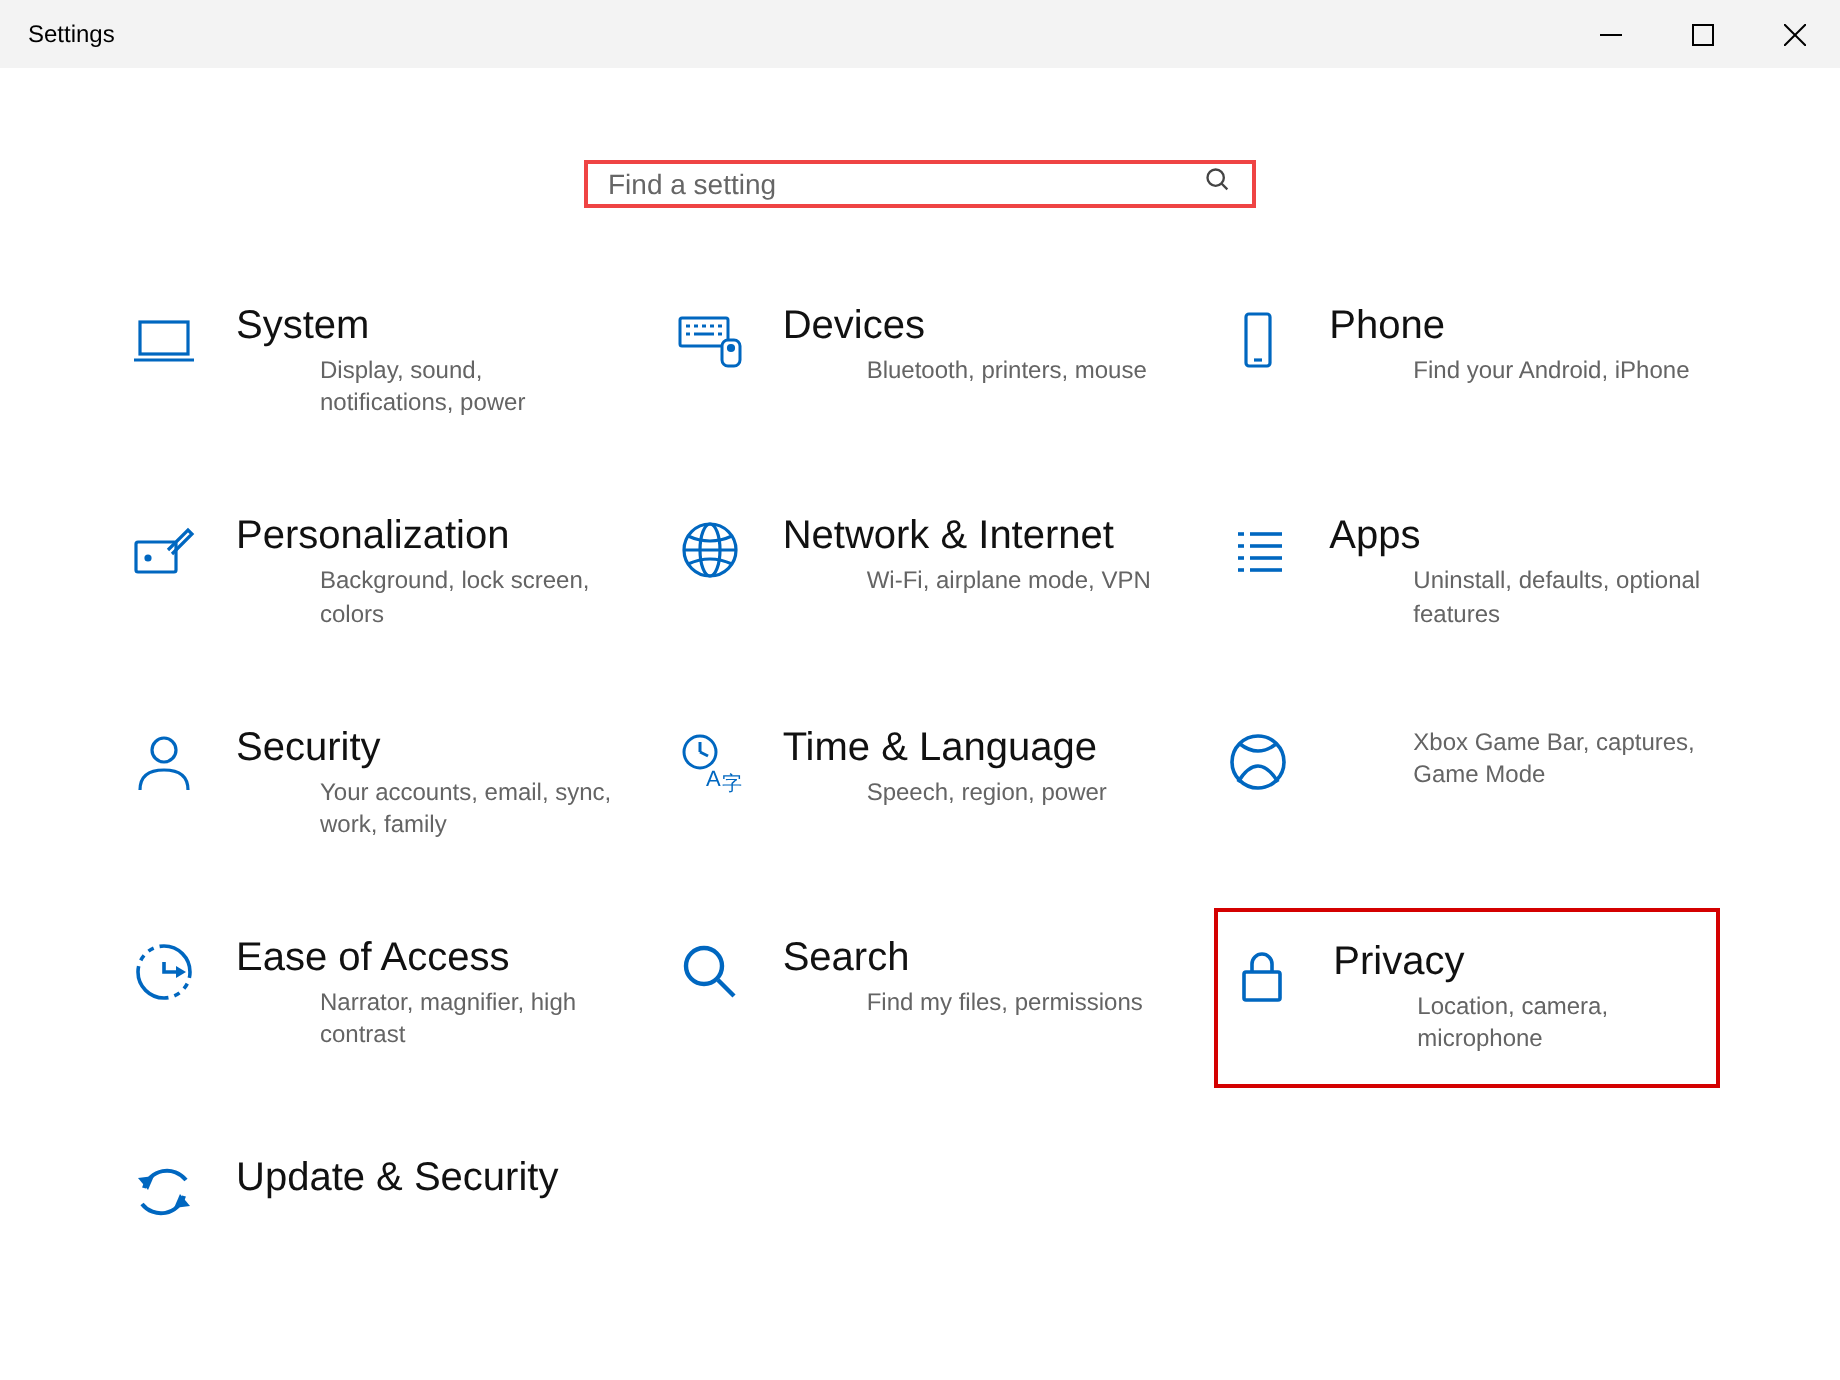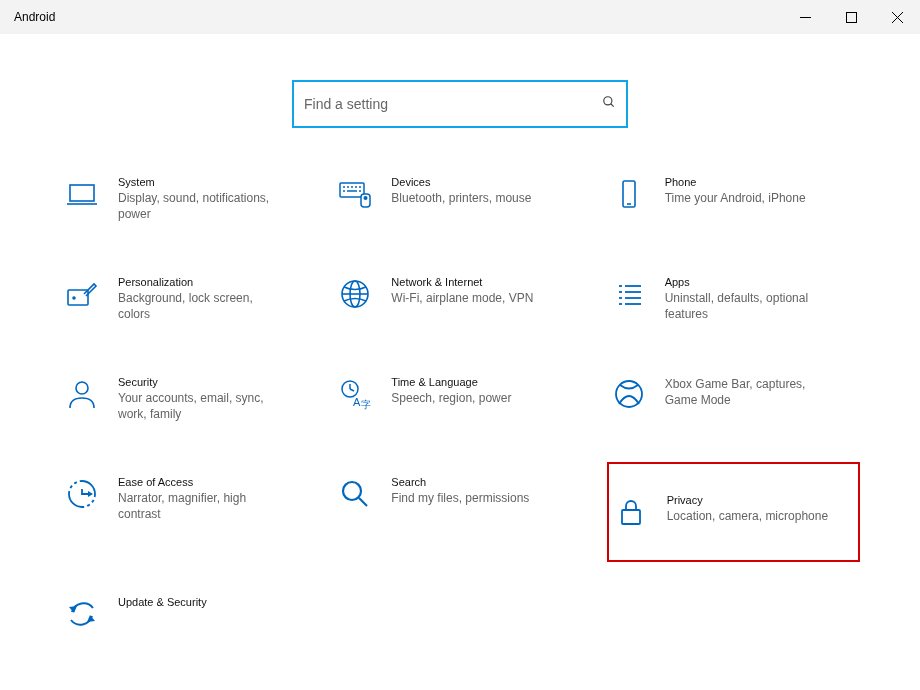--- a/index.html
+++ b/index.html
@@ -28,7 +28,7 @@
 <body>
 
 <div class="titlebar">
-  <span class="title">Android</span>
+  <span class="title">Settings</span>
   <span class="spacer"></span>
   <div class="win-btn">
     <svg viewBox="0 0 11 11">

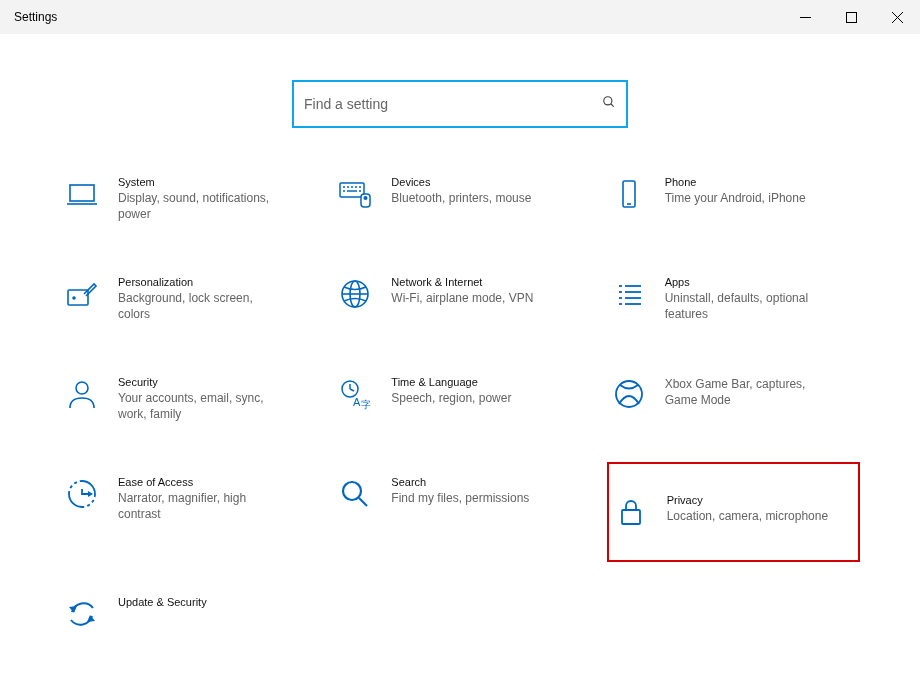--- a/index.html
+++ b/index.html
@@ -11,7 +11,7 @@
   .win-btn svg { width: 11px; height: 11px; }
   .content { padding-top: 46px; }
   .search-wrap { display: flex; justify-content: center; }
-  .search-box { width: 336px; height: 48px; border: 2px solid #0ea5e9; display: flex; align-items: center; padding: 0 10px; }
+  .search-box { width: 336px; height: 24px; border: 2px solid #ef4444; display: flex; align-items: center; padding: 0 10px; }
   .search-box input { border: none; outline: none; flex: 1; font-size: 14px; color: #666; background: transparent; }
   .search-box input::placeholder { color: #666; }
   .search-icon { color: #444; }

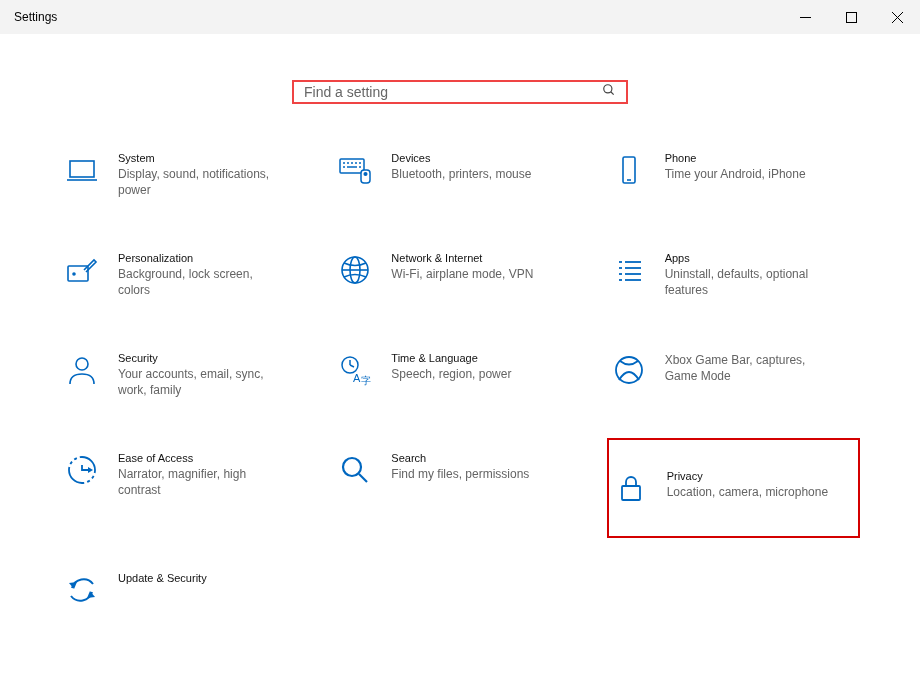--- a/index.html
+++ b/index.html
@@ -21,7 +21,7 @@
   .tile .icon { width: 36px; height: 36px; flex: 0 0 36px; margin-right: 18px; display: flex; align-items: center; justify-content: center; color: #0067c0; }
   .tile .icon svg { width: 32px; height: 32px; }
   .tile .text { flex: 1; padding-top: 0; }
-  .tile .heading { font-size: 11px; color: #111; margin-bottom: 2px; }
+  .tile .heading { font-size: 20px; color: #111; margin-bottom: 2px; }
   .tile .sub { font-size: 12px; color: #646464; line-height: 1.35; max-width: 170px; }
 </style>
 </head>

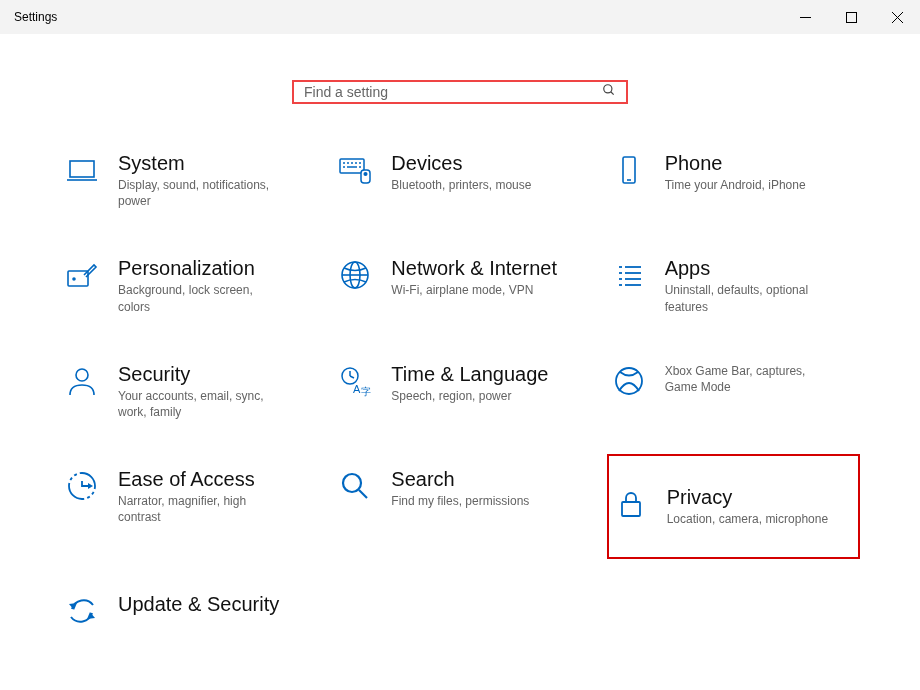--- a/index.html
+++ b/index.html
@@ -22,7 +22,7 @@
   .tile .icon svg { width: 32px; height: 32px; }
   .tile .text { flex: 1; padding-top: 0; }
   .tile .heading { font-size: 20px; color: #111; margin-bottom: 2px; }
-  .tile .sub { font-size: 12px; color: #646464; line-height: 1.35; max-width: 170px; }
+  .tile .sub { font-size: 12px; color: #646464; line-height: 1.35; max-width: 170px; margin-left: 42px; }
 </style>
 </head>
 <body>

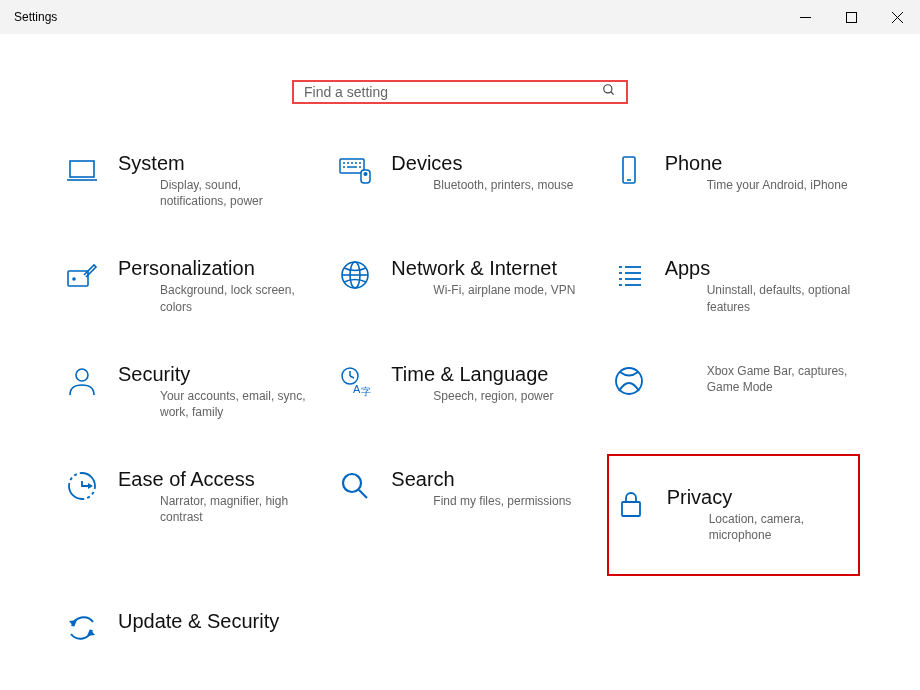--- a/index.html
+++ b/index.html
@@ -104,7 +104,7 @@
         </div>
         <div class="text">
           <div class="heading">Phone</div>
-          <div class="sub">Time your Android, iPhone</div>
+          <div class="sub">Find your Android, iPhone</div>
         </div>
       </div>
       <div class="tile">

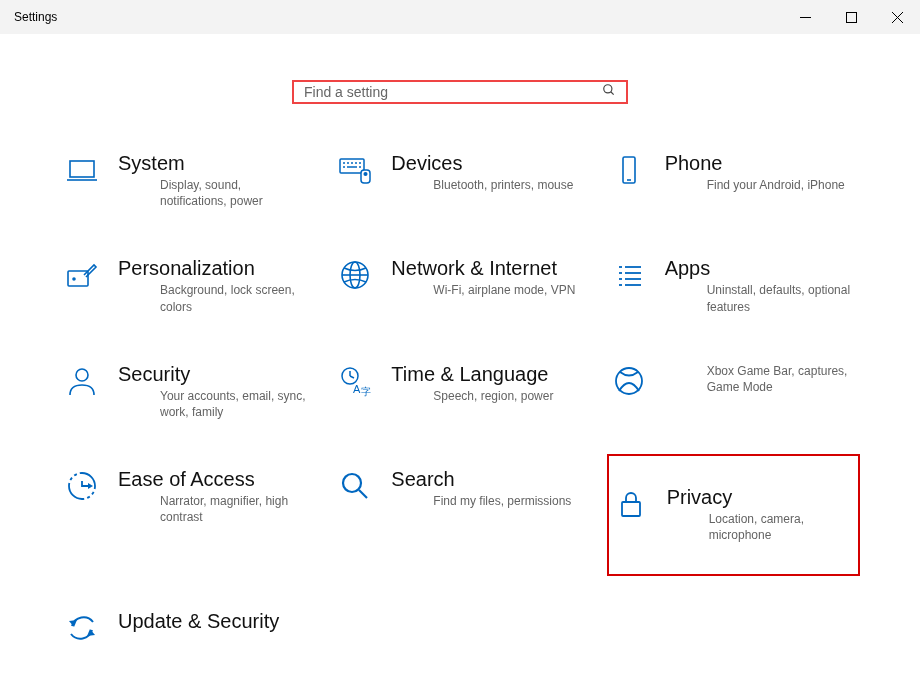--- a/index.html
+++ b/index.html
@@ -17,7 +17,7 @@
   .search-icon { color: #444; }
   .grid { width: 800px; margin: 44px auto 0 auto; display: grid; grid-template-columns: repeat(3, 1fr); column-gap: 20px; row-gap: 40px; }
   .tile { display: flex; align-items: flex-start; min-height: 60px; padding: 4px; }
-  .tile.highlight { border: 2.5px solid #d40000; padding: 30px 4px; margin: -10px 0; }
+  .tile.highlight { border: 2.5px solid #d40000; padding: 14px 4px; margin: -10px 0; }
   .tile .icon { width: 36px; height: 36px; flex: 0 0 36px; margin-right: 18px; display: flex; align-items: center; justify-content: center; color: #0067c0; }
   .tile .icon svg { width: 32px; height: 32px; }
   .tile .text { flex: 1; padding-top: 0; }

